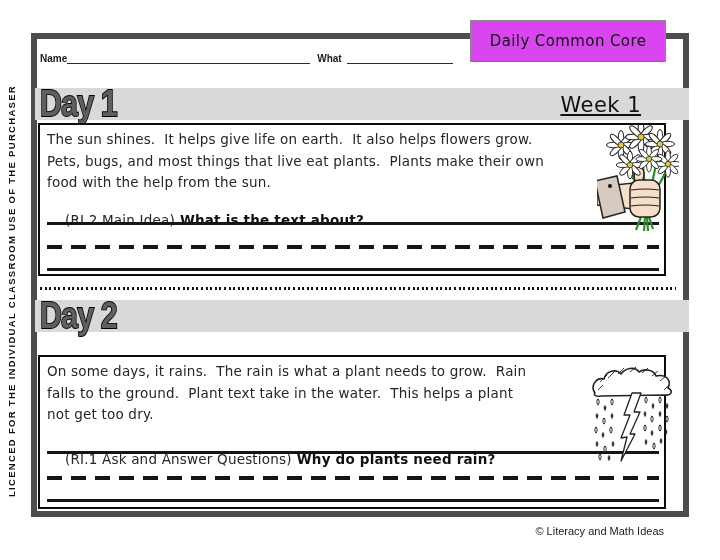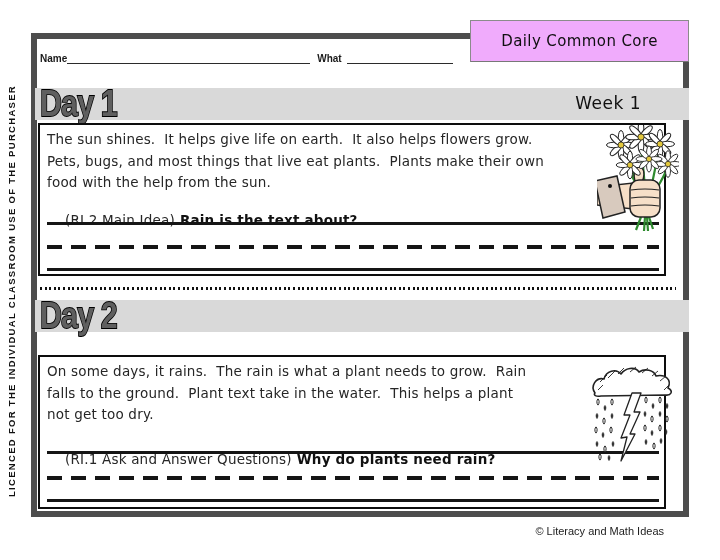--- a/index.html
+++ b/index.html
@@ -19,8 +19,8 @@
           border:6px solid #4d4d4d; background:#fff; z-index:1; }
 
   
-  .badge{ position:absolute; left:470px; top:20px; width:219px; height:42px;
-          background:#f0abfc; border:1px solid #8b8b8b; border-bottom-color:#787878;
+  .badge{ position:absolute; left:470px; top:20px; width:196px; height:42px;
+          background:#d946ef; border:1px solid #8b8b8b; border-bottom-color:#787878;
           display:flex; align-items:center; justify-content:center;
           font-size:15px; color:#0f0f0f; z-index:6; letter-spacing:.4px; }
 

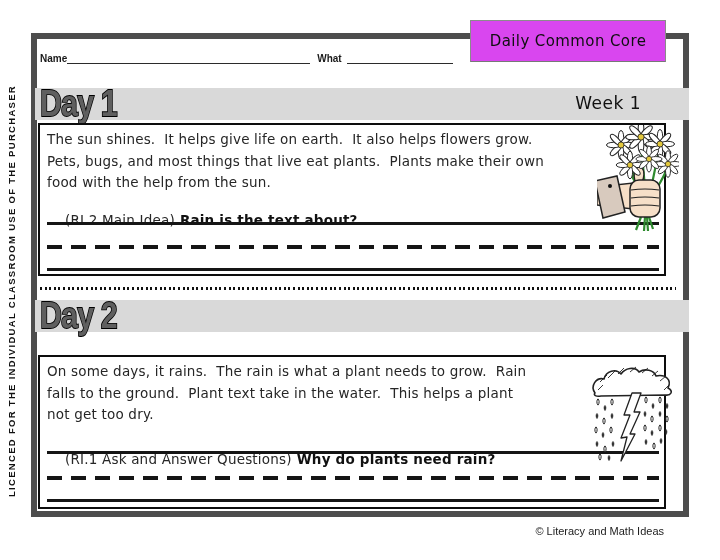--- a/index.html
+++ b/index.html
@@ -43,7 +43,7 @@
     -webkit-text-stroke:1.8px #000; paint-order:stroke fill;
     transform:scale(.82,1); transform-origin:left top; white-space:nowrap;
   }
-  .week{ position:absolute; right:48px; top:5px; font-size:17px; color:#111; letter-spacing:.5px; }
+  .week{ position:absolute; right:48px; top:5px; font-size:21px; color:#111; letter-spacing:.5px;text-decoration:underline; }
 
   
   .pbox{ position:absolute; left:38px; width:628px; border:2.5px solid #0d0d0d;

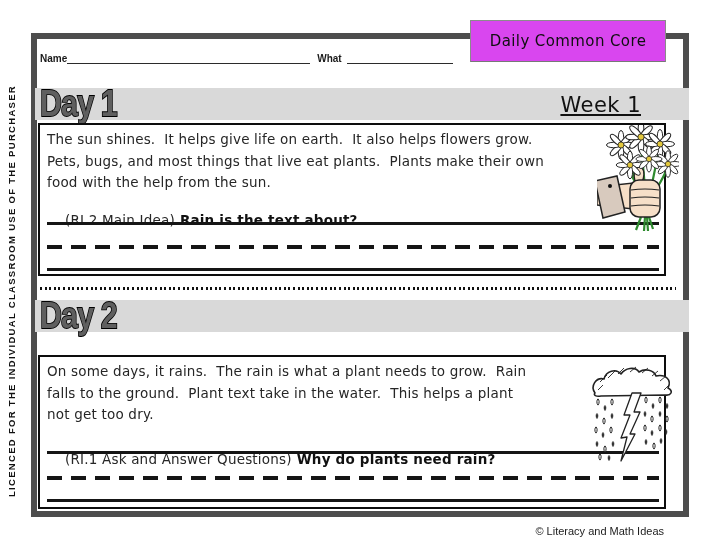--- a/index.html
+++ b/index.html
@@ -104,7 +104,7 @@
     <div>food with the help from the sun.</div>
   </div>
   <div class="q-line">
-    <span class="std">(RI.2 Main Idea)</span><span class="q">Rain is the text about?</span>
+    <span class="std">(RI.2 Main Idea)</span><span class="q">What is the text about?</span>
   </div>
   <div class="wline solid s1"></div>
   <div class="wline dashed d1"></div>

